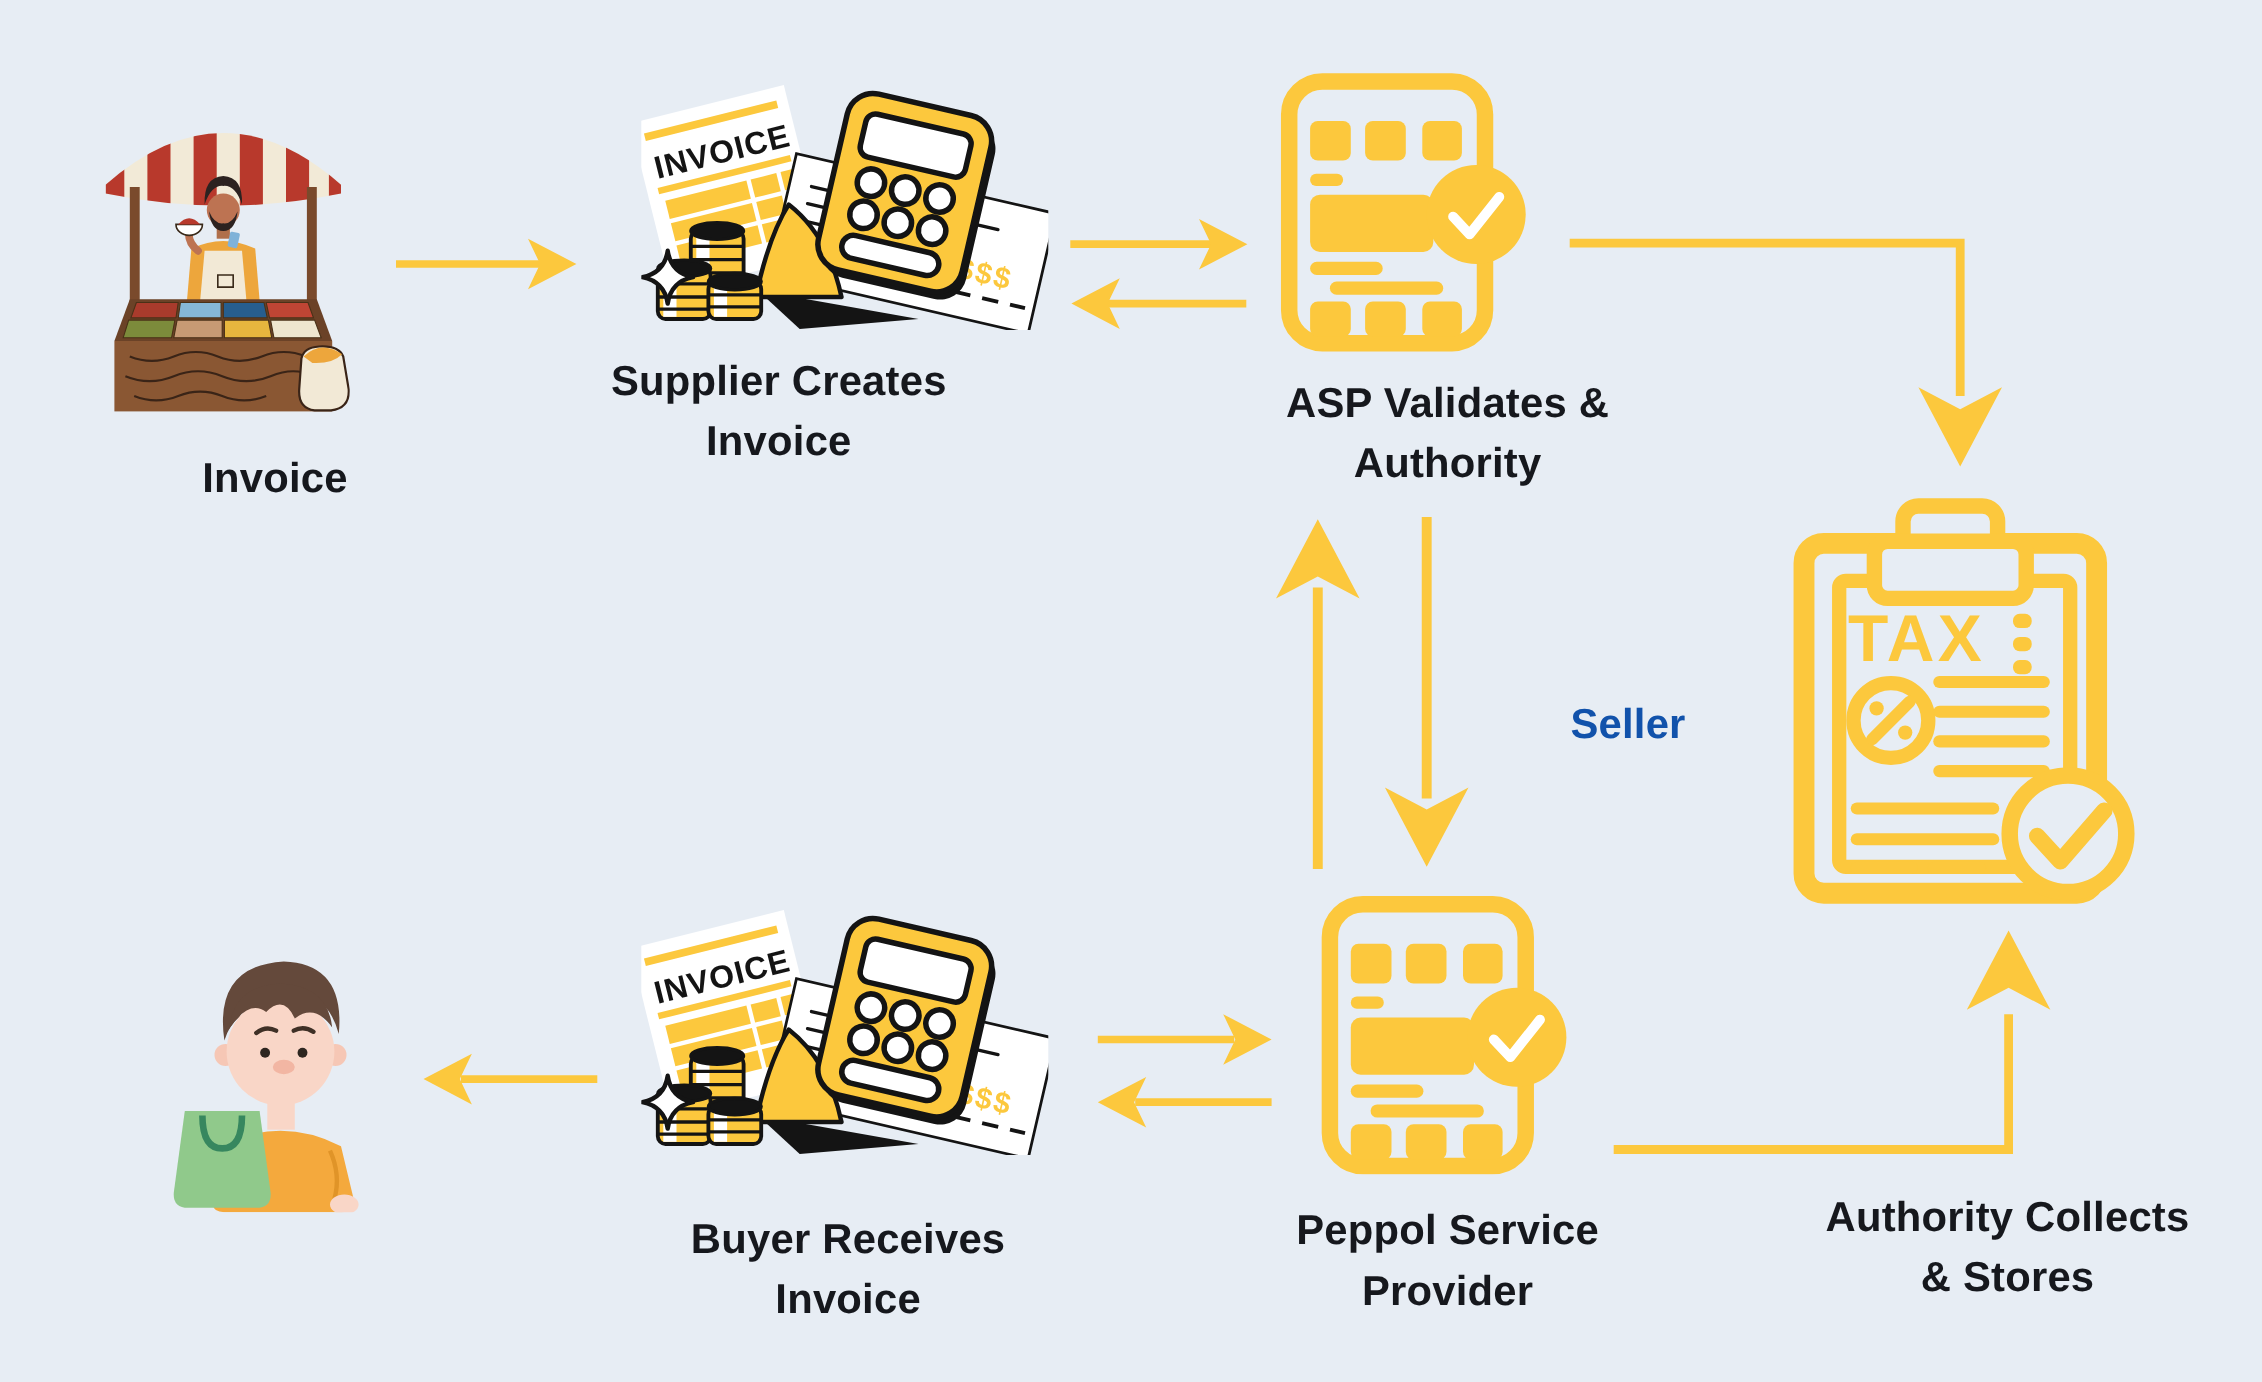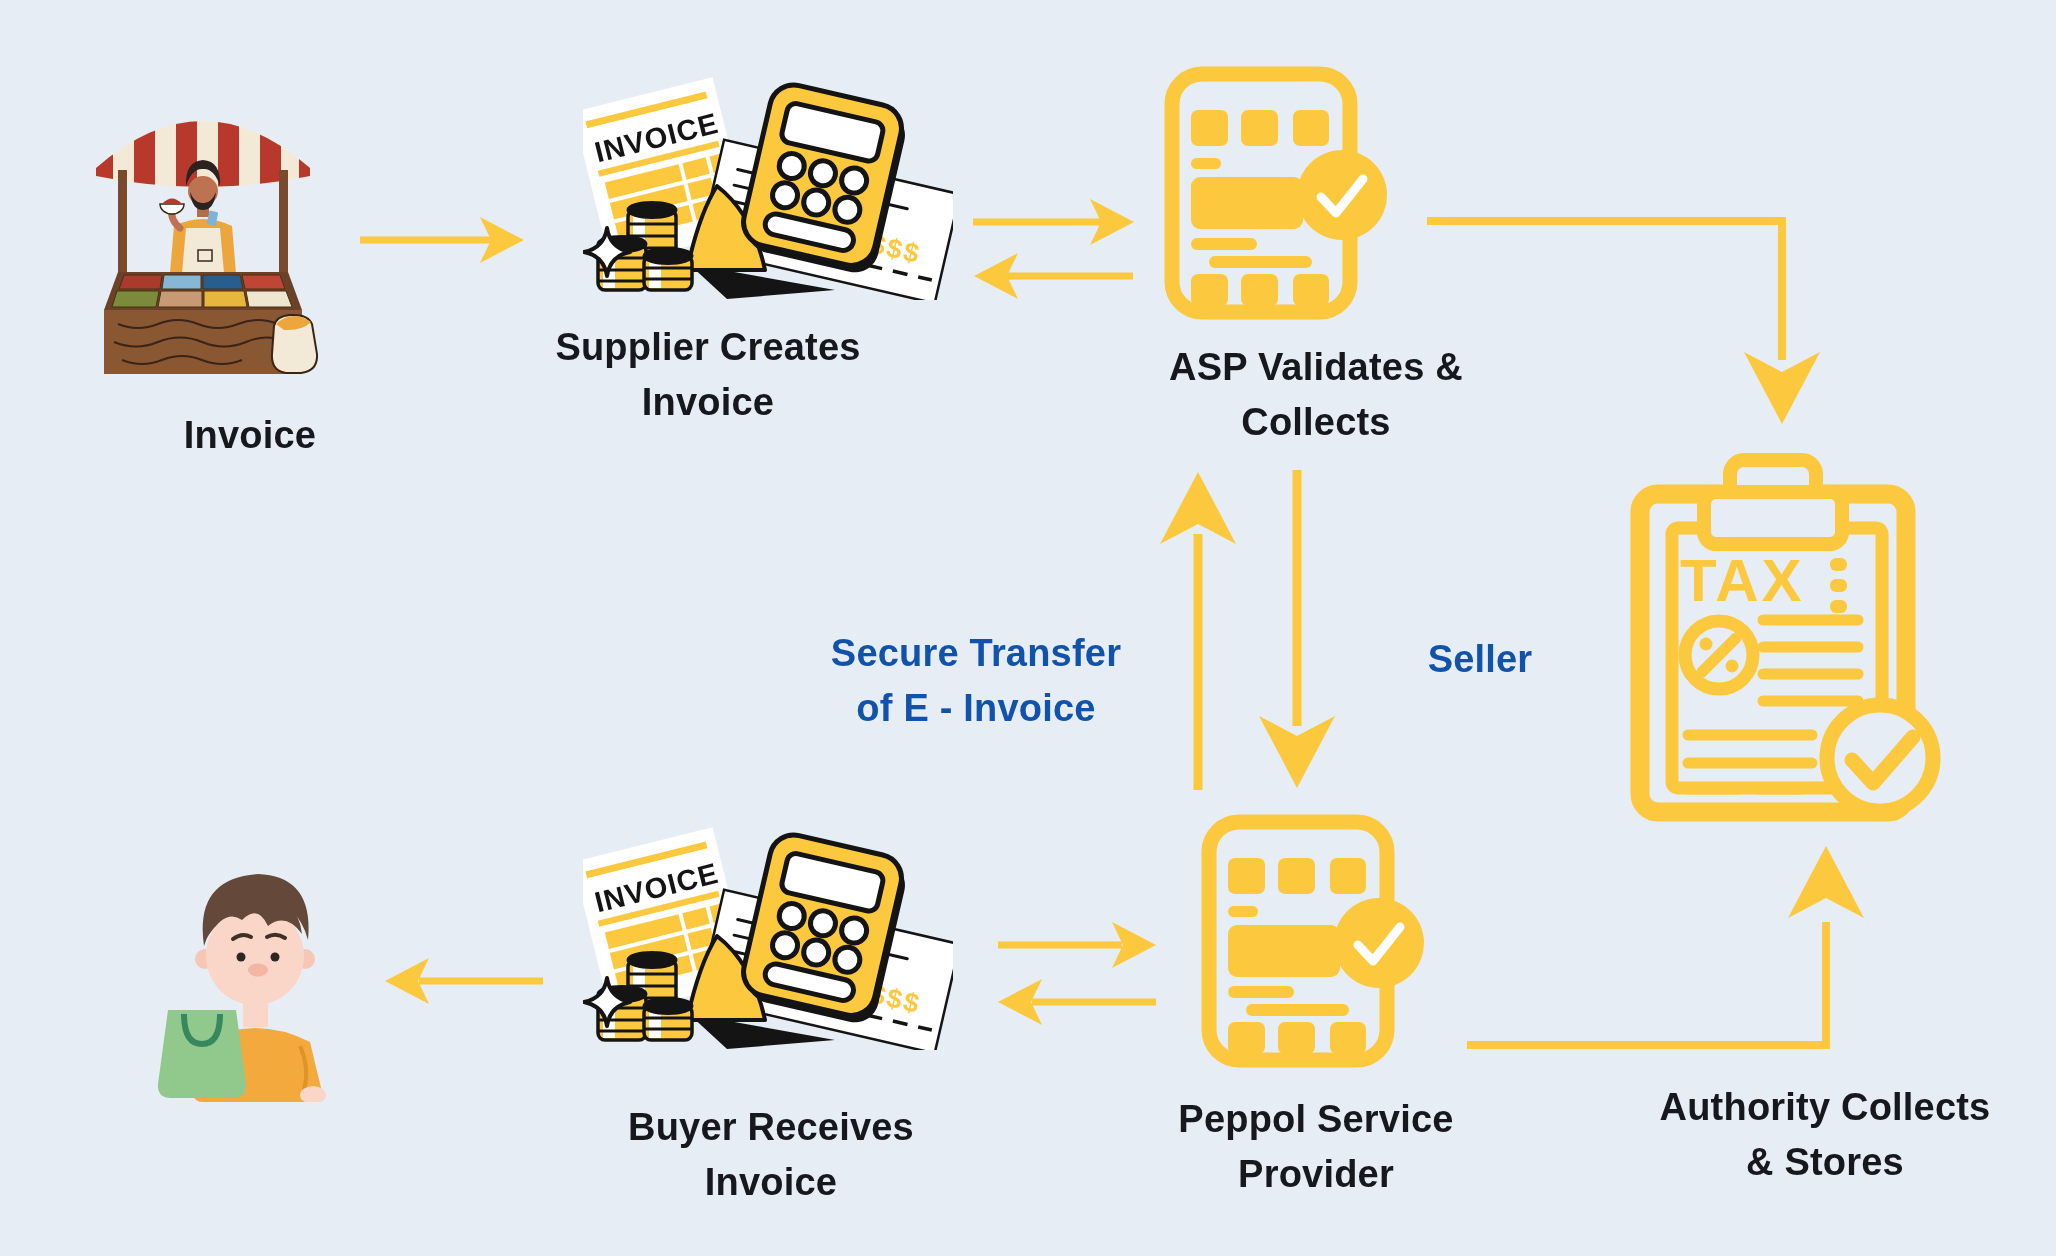--- a/index.html
+++ b/index.html
@@ -268,7 +268,7 @@
 
   <div class="label" style="left:1076px;top:340px;width:480px">
     <span class="ln">ASP Validates &amp;</span>
-    <span class="ln">Collects</span>
+    <span class="ln">Authority</span>
   </div>
 
   <div class="label blue" style="left:716px;top:626px;width:520px">

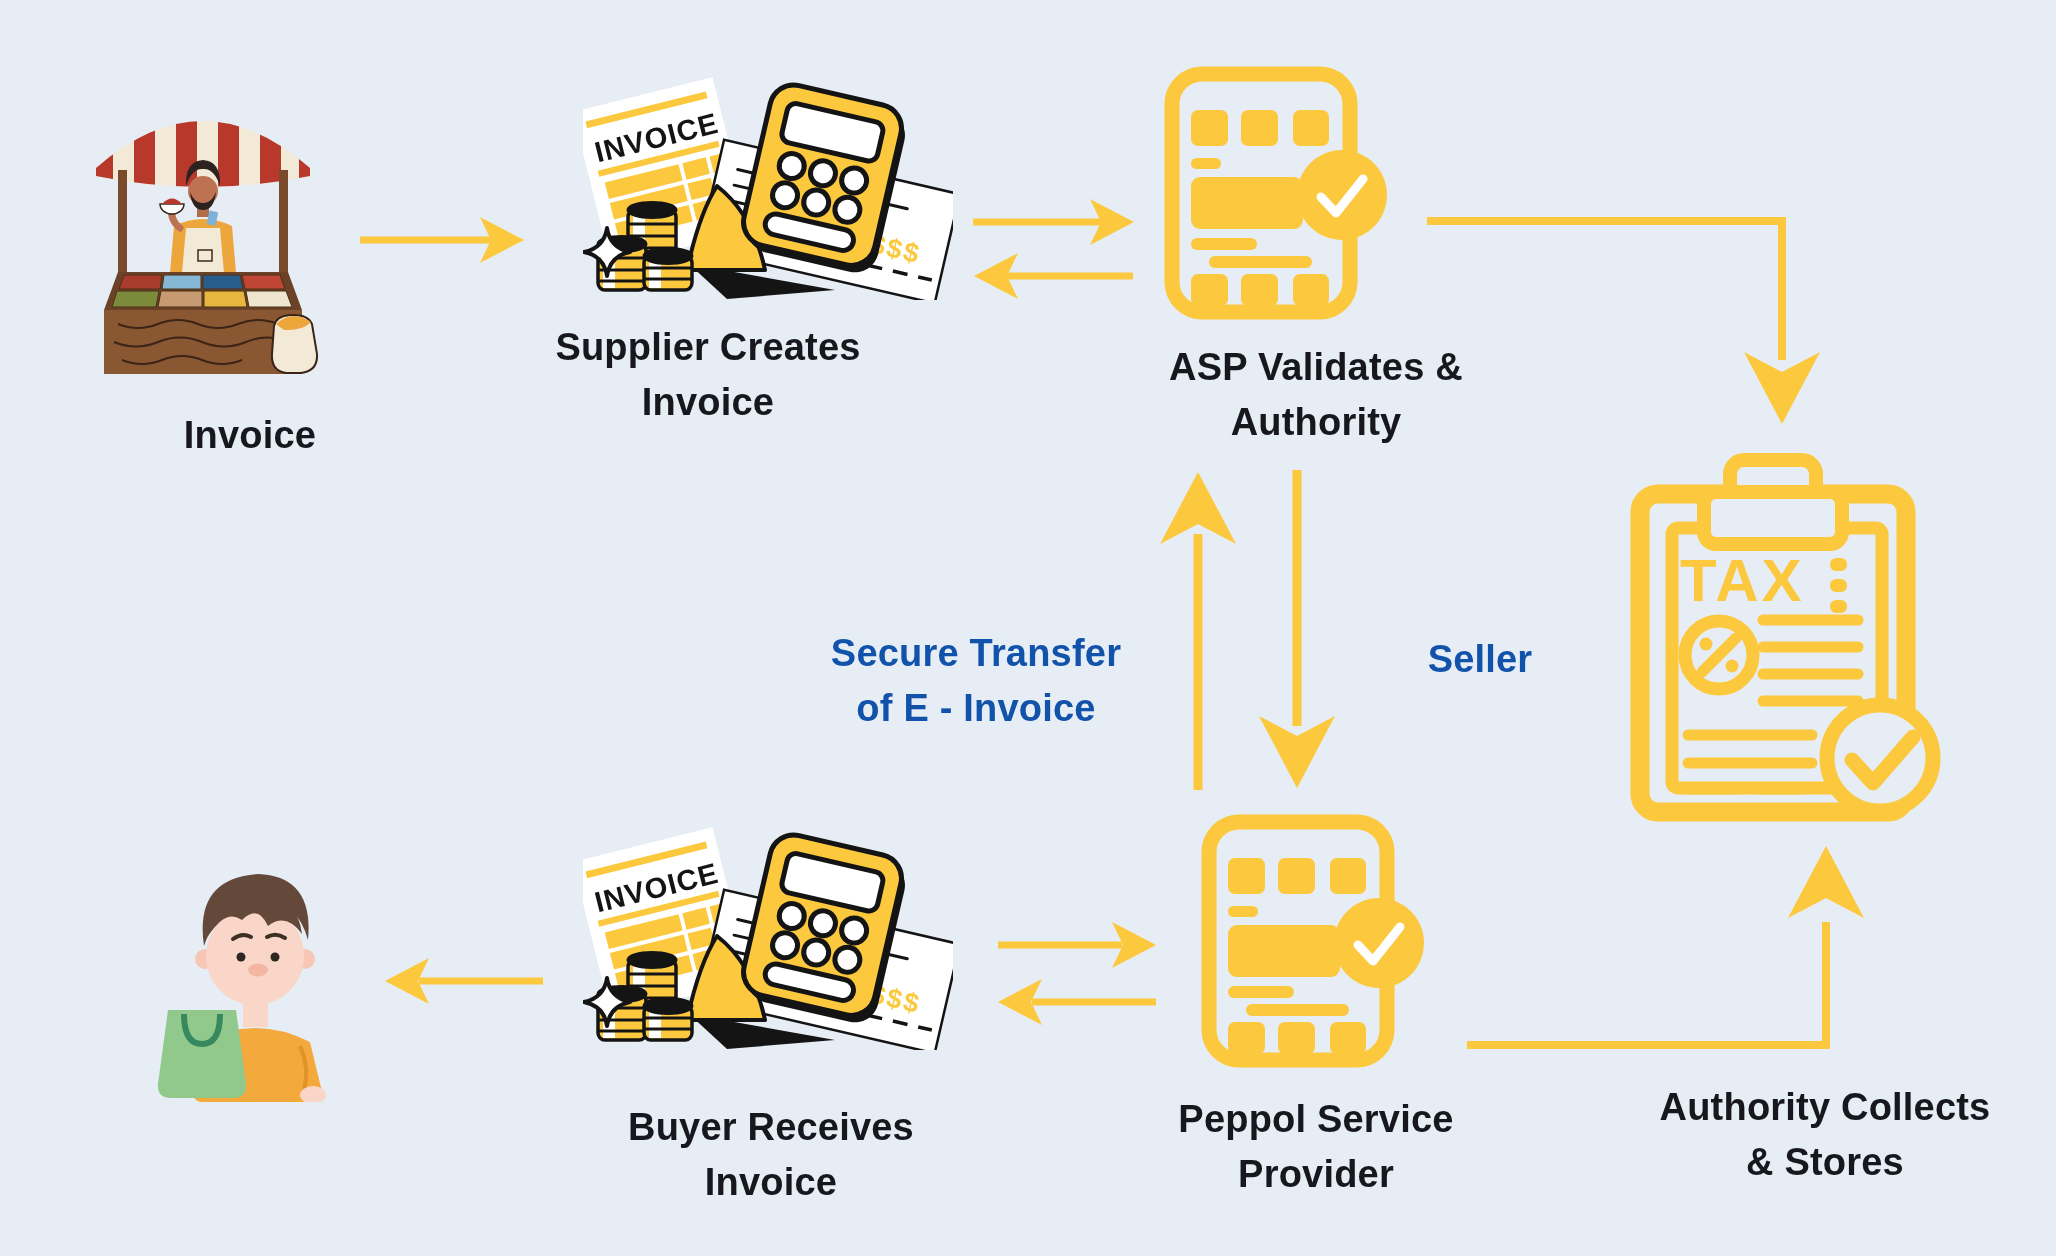--- a/index.html
+++ b/index.html
@@ -271,10 +271,6 @@
     <span class="ln">Authority</span>
   </div>
 
-  <div class="label blue" style="left:716px;top:626px;width:520px">
-    <span class="ln">Secure Transfer</span>
-    <span class="ln">of E - Invoice</span>
-  </div>
 
   <div class="label blue" style="left:1330px;top:632px;width:300px">
     <span class="ln">Seller</span>

